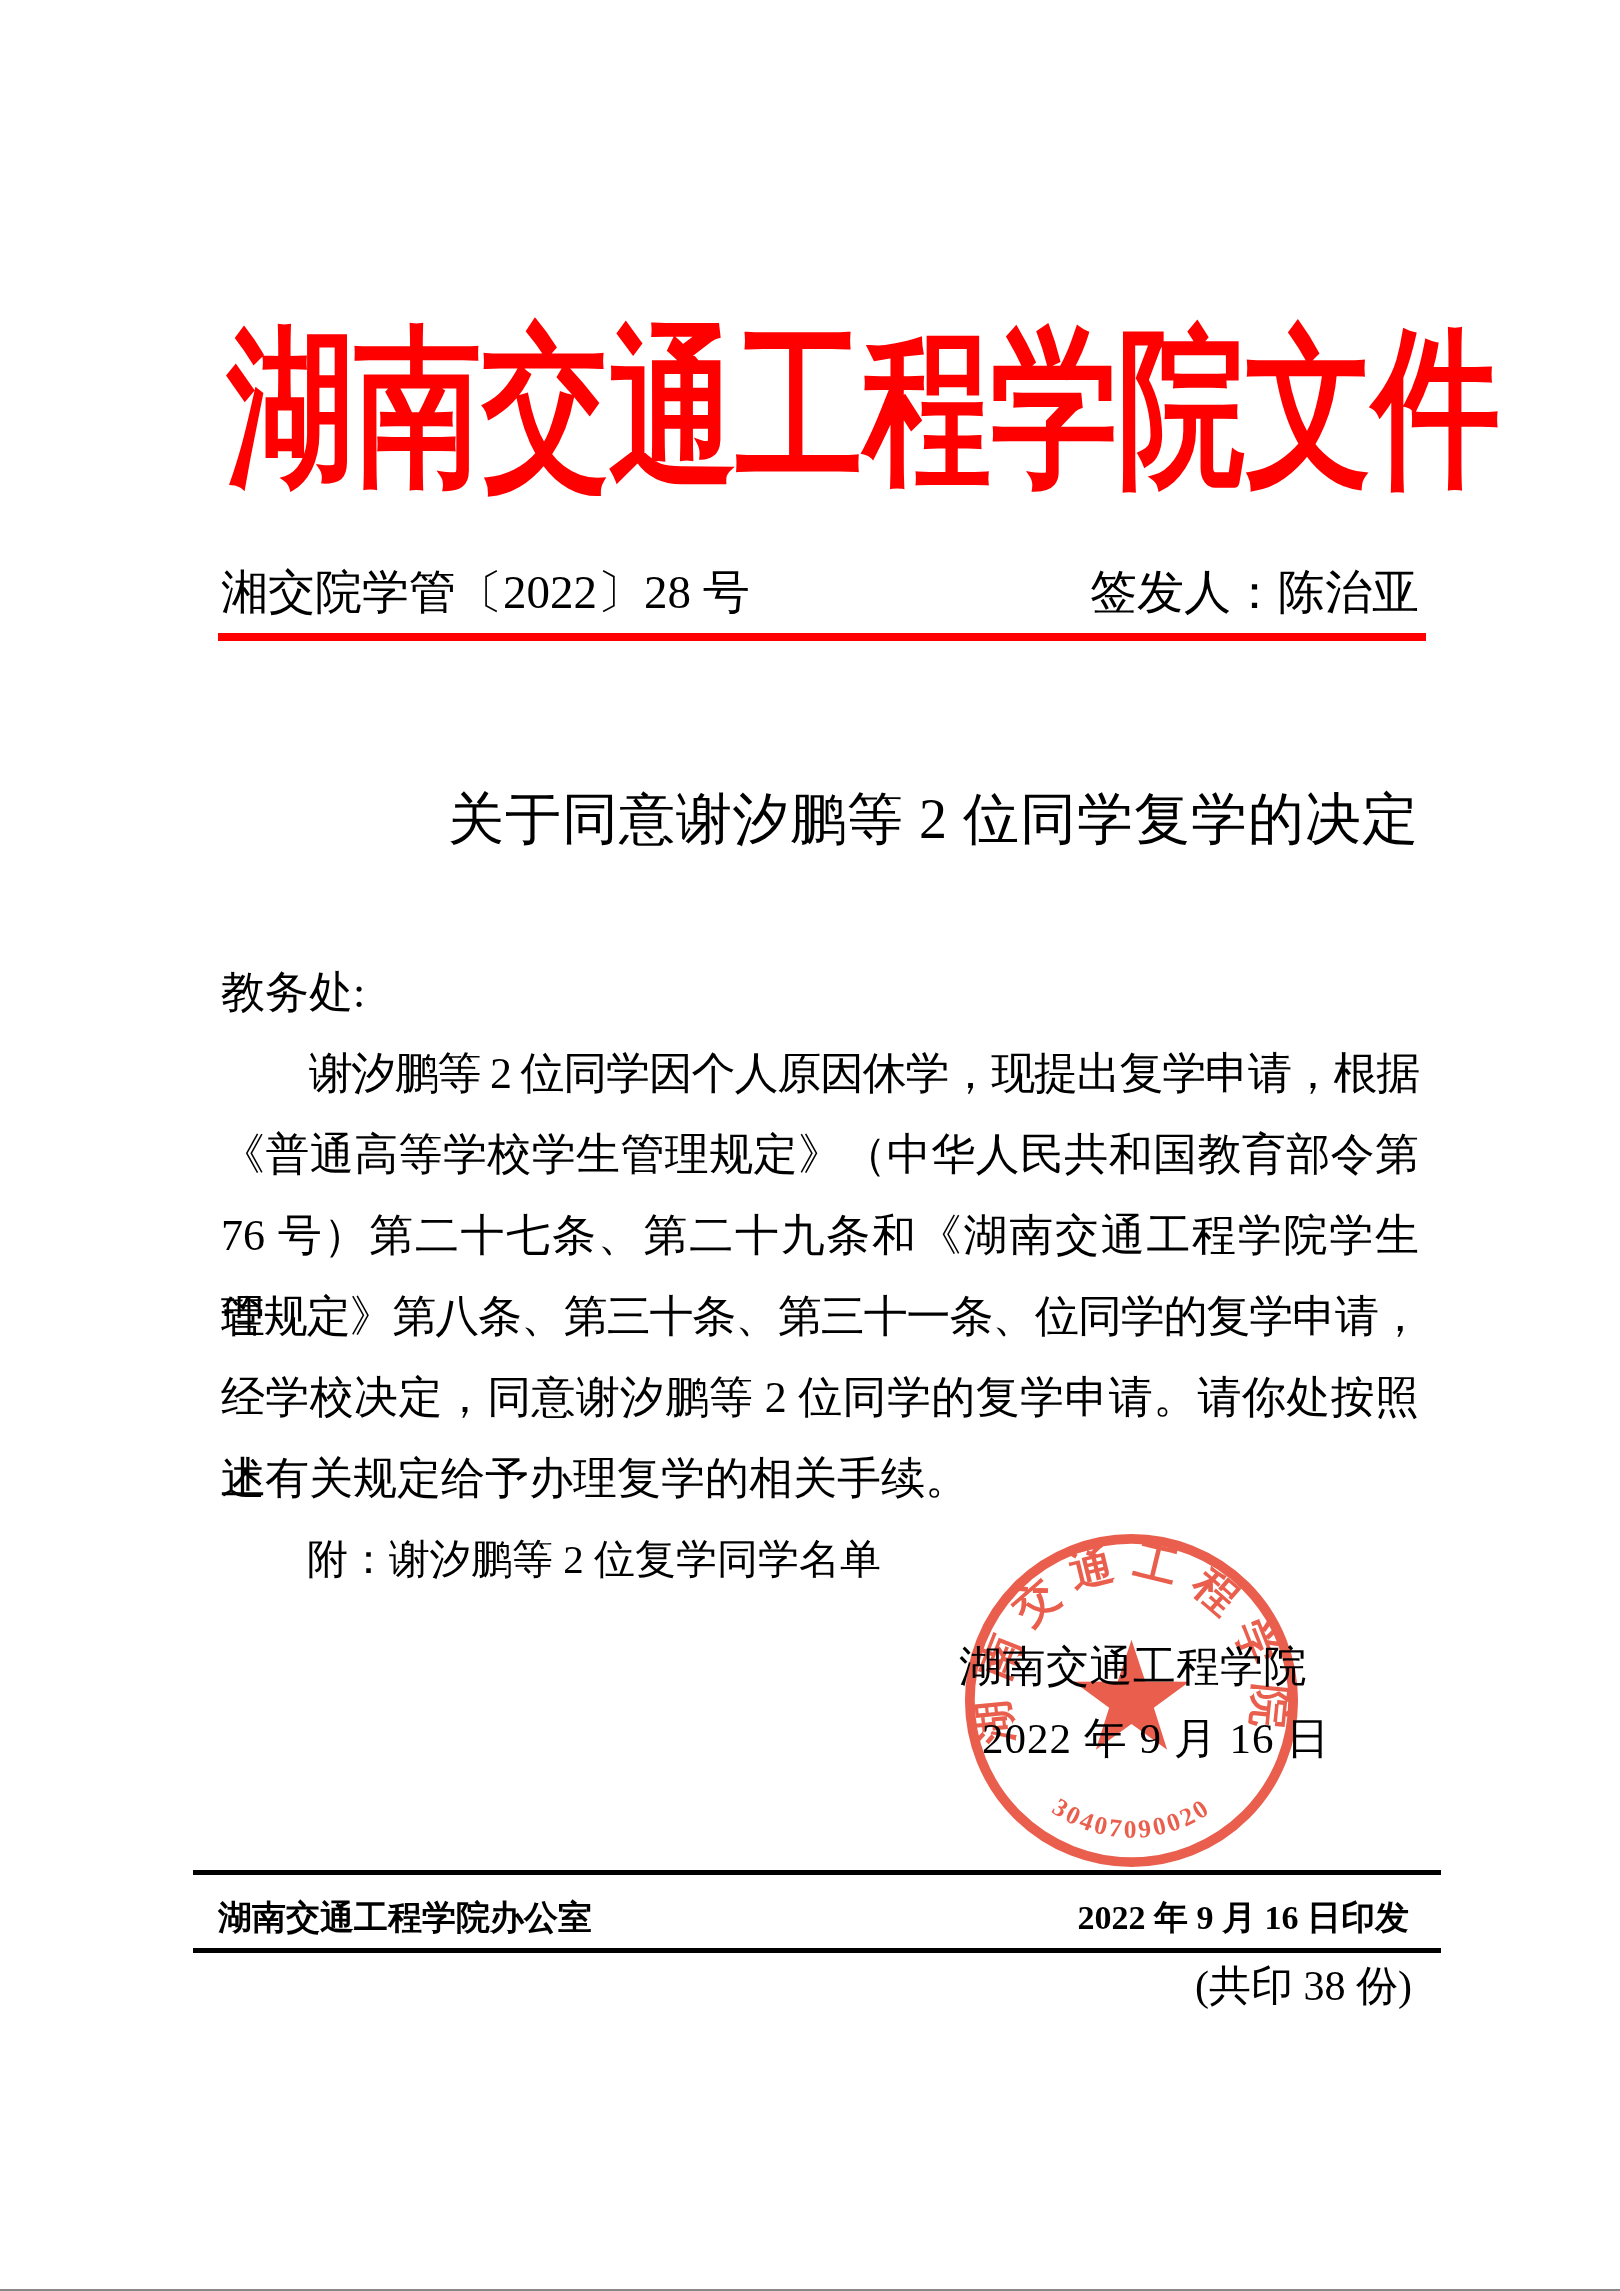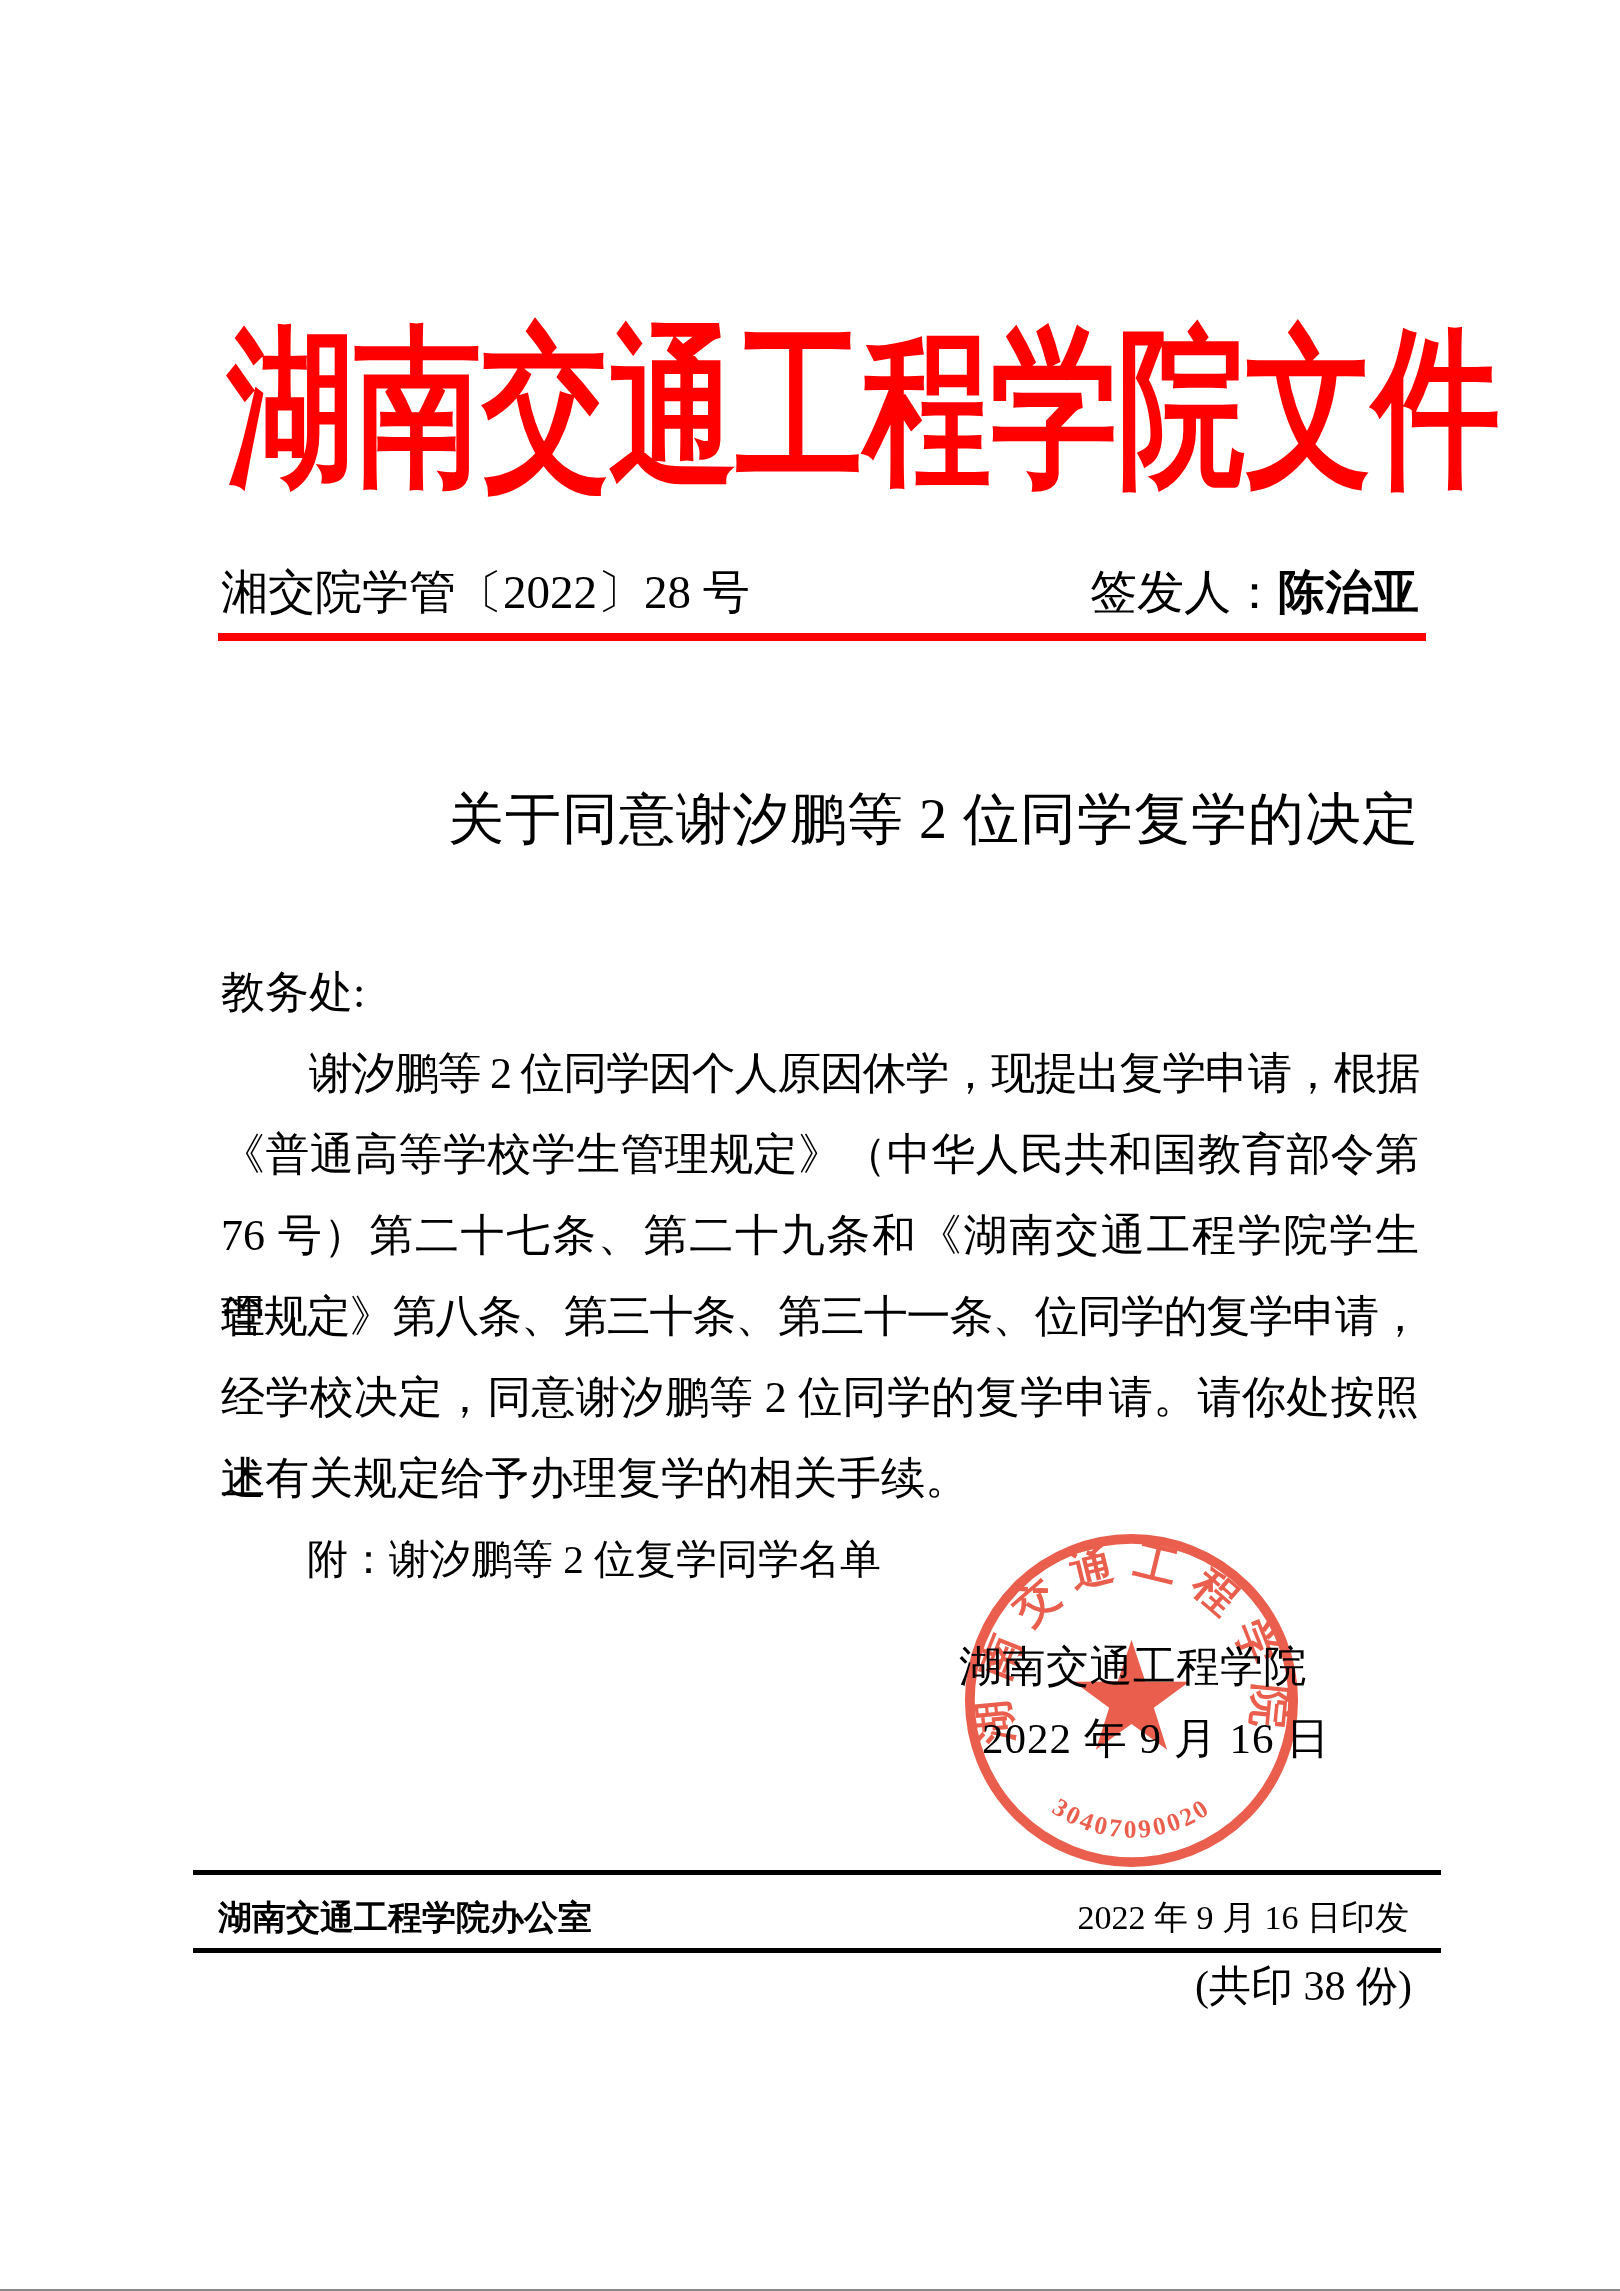--- a/index.html
+++ b/index.html
@@ -25,7 +25,7 @@
     display:flex;justify-content:space-between;align-items:baseline;
     font-size:47px;line-height:59px;white-space:nowrap;
   }
-  .issuer b{font-weight:bold;}
+  .issuer b{font-weight:normal;}
   
   .red-rule{
     position:absolute;left:218px;top:633px;width:1208px;height:7.8px;

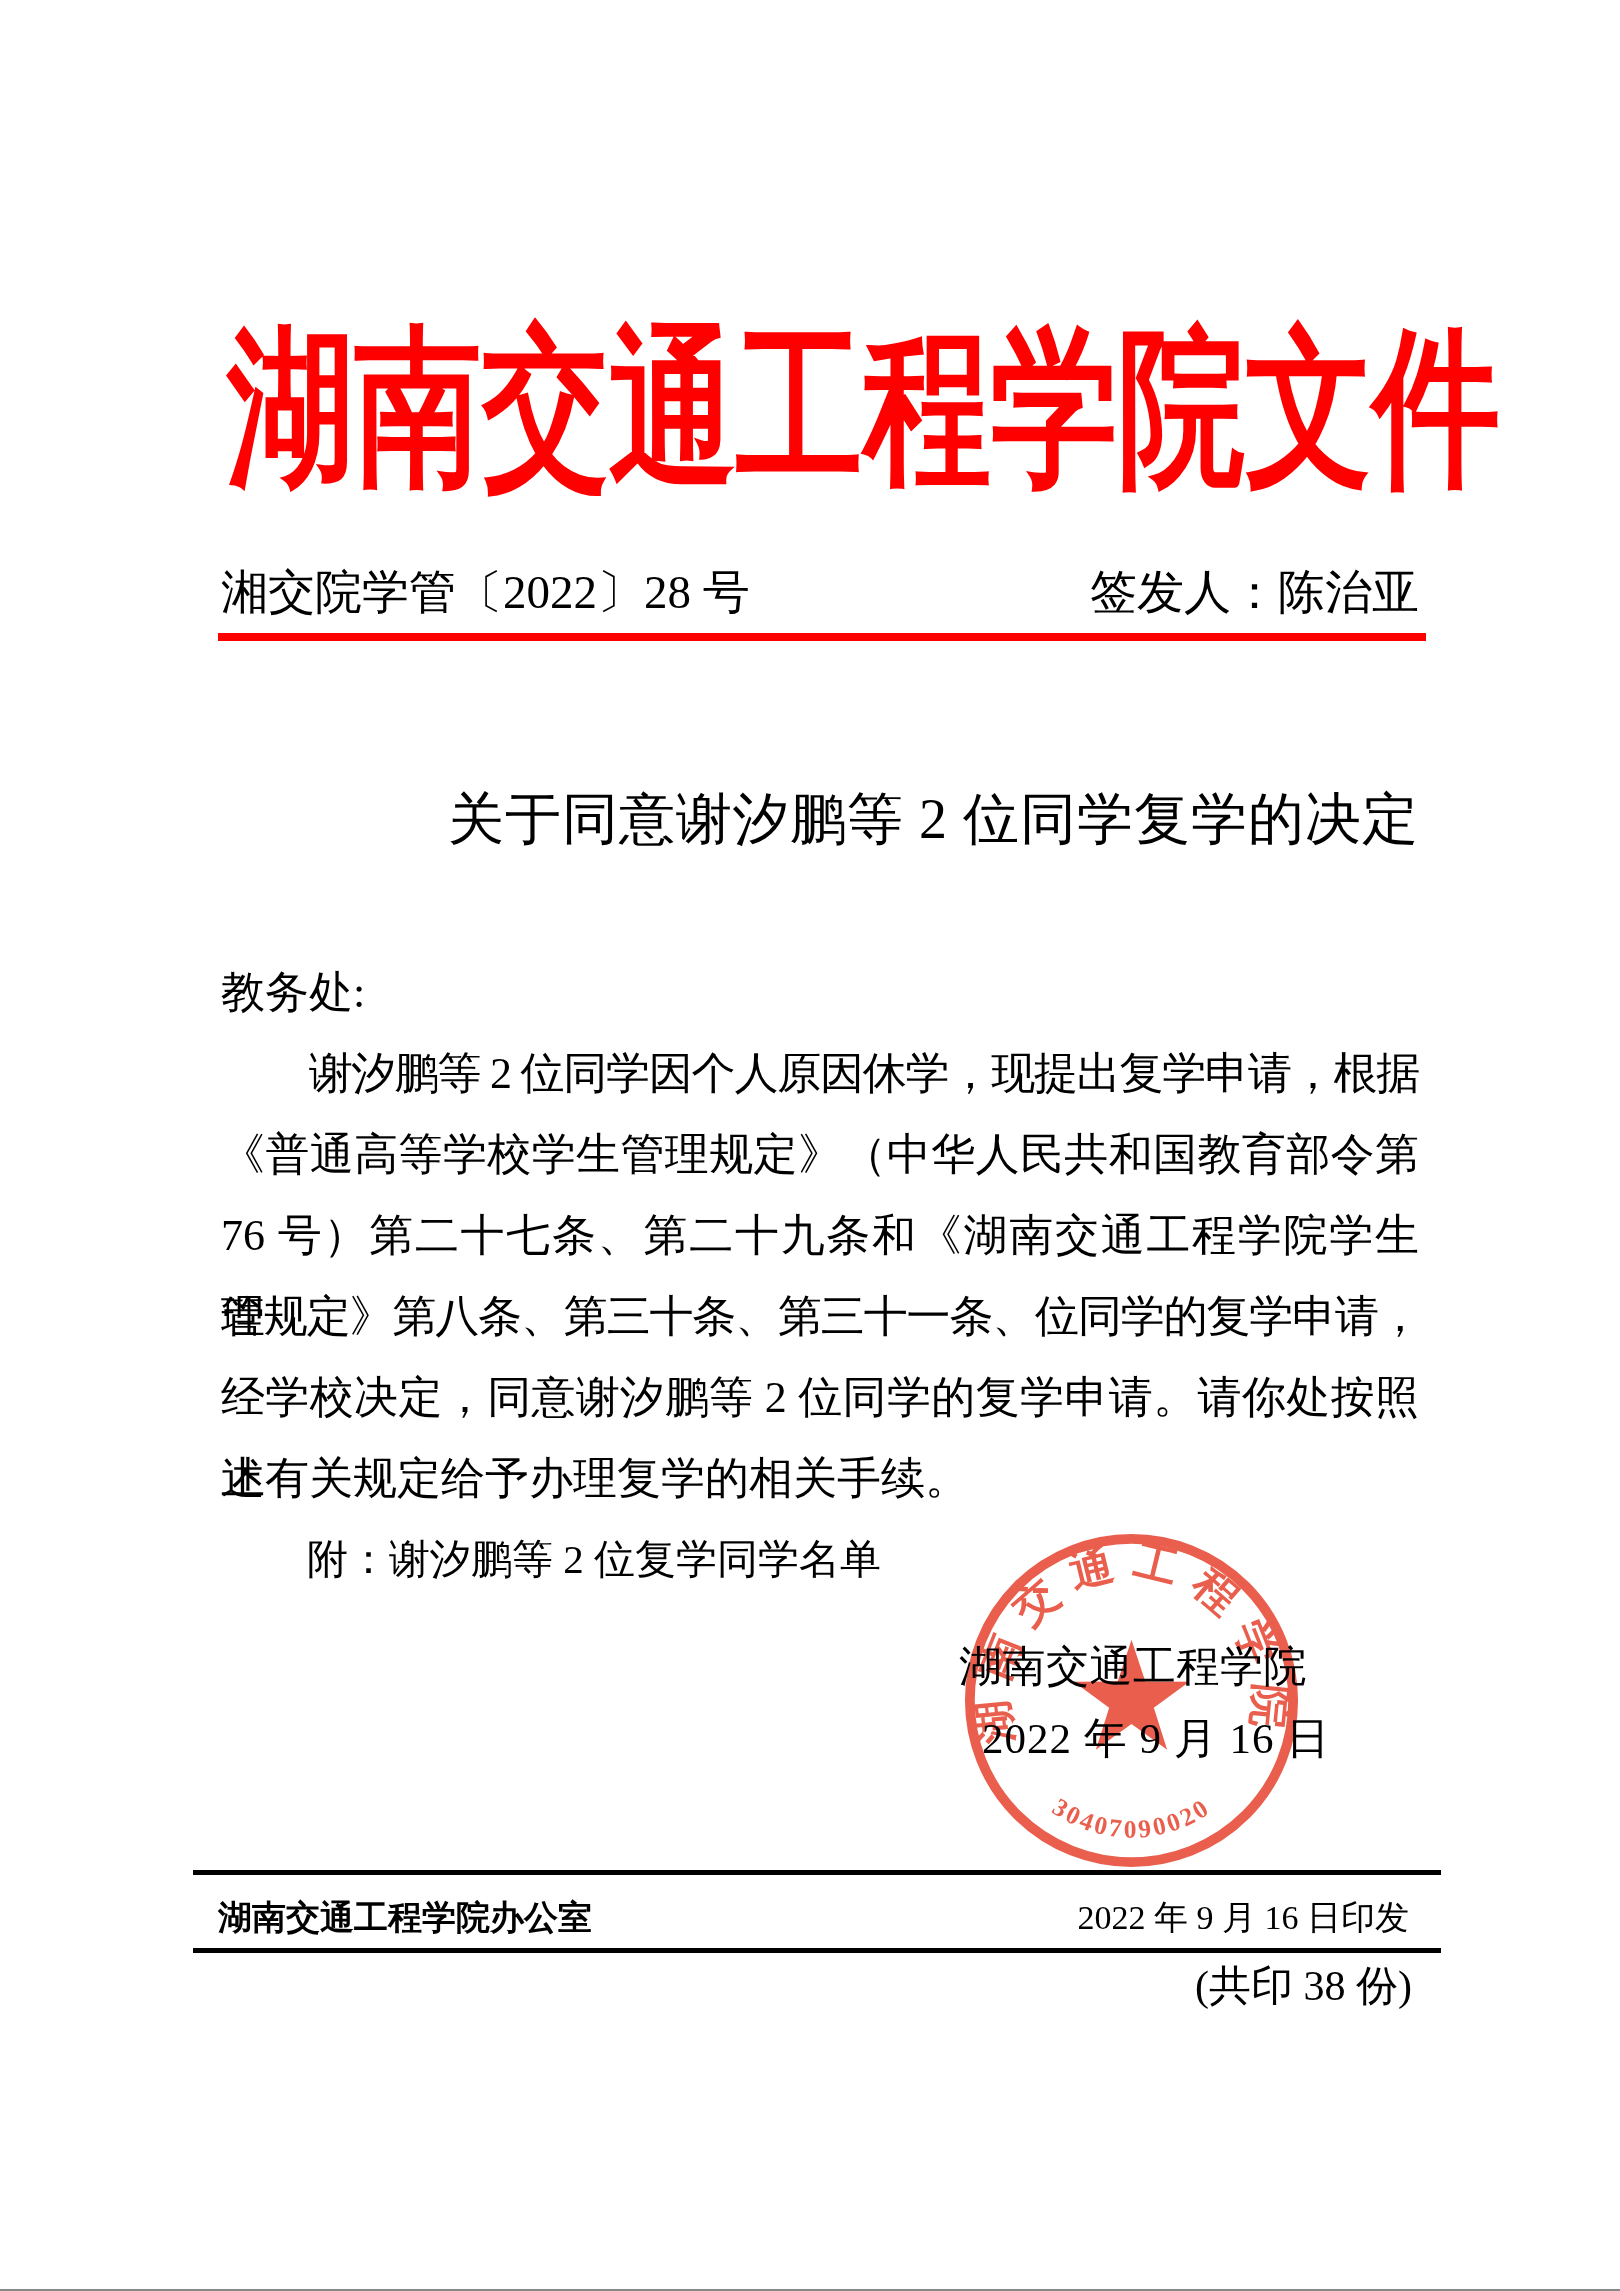--- a/index.html
+++ b/index.html
@@ -72,7 +72,7 @@
     display:flex;justify-content:space-between;align-items:baseline;
     font-size:34px;line-height:55px;white-space:nowrap;font-weight:bold;
   }
-  .footer-row .print-date{font-weight:normal;}
+  .footer-row .print-date{font-weight:bold;}
   .copies{
     position:absolute;left:218px;top:1960px;width:1194px;
     text-align:right;font-size:42px;line-height:53px;white-space:nowrap;

